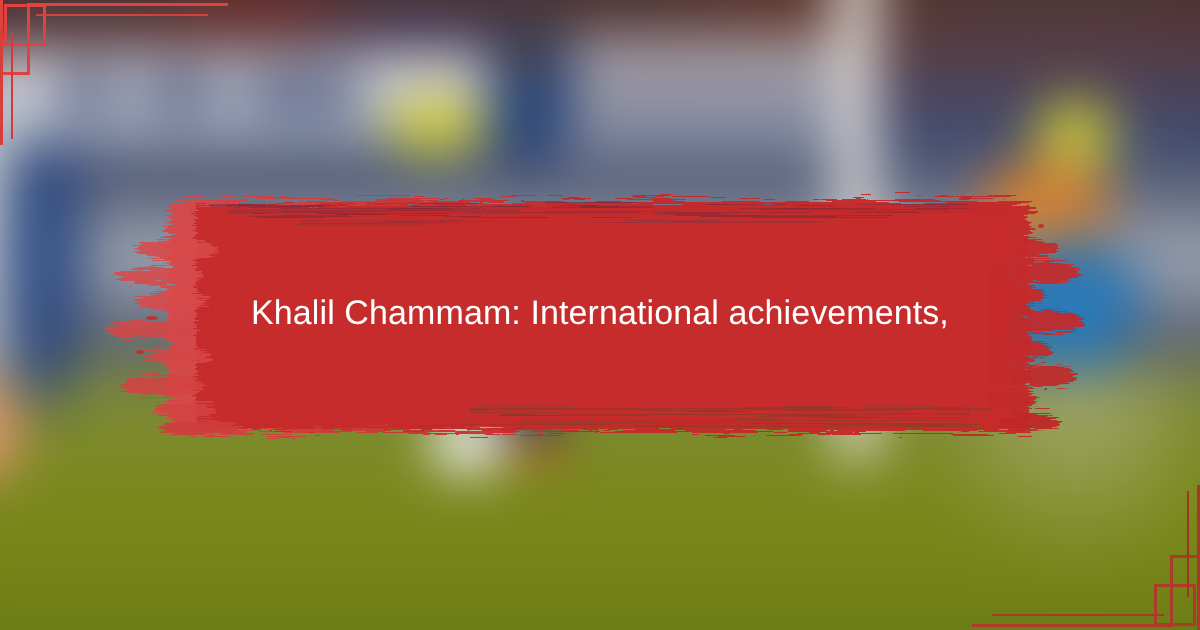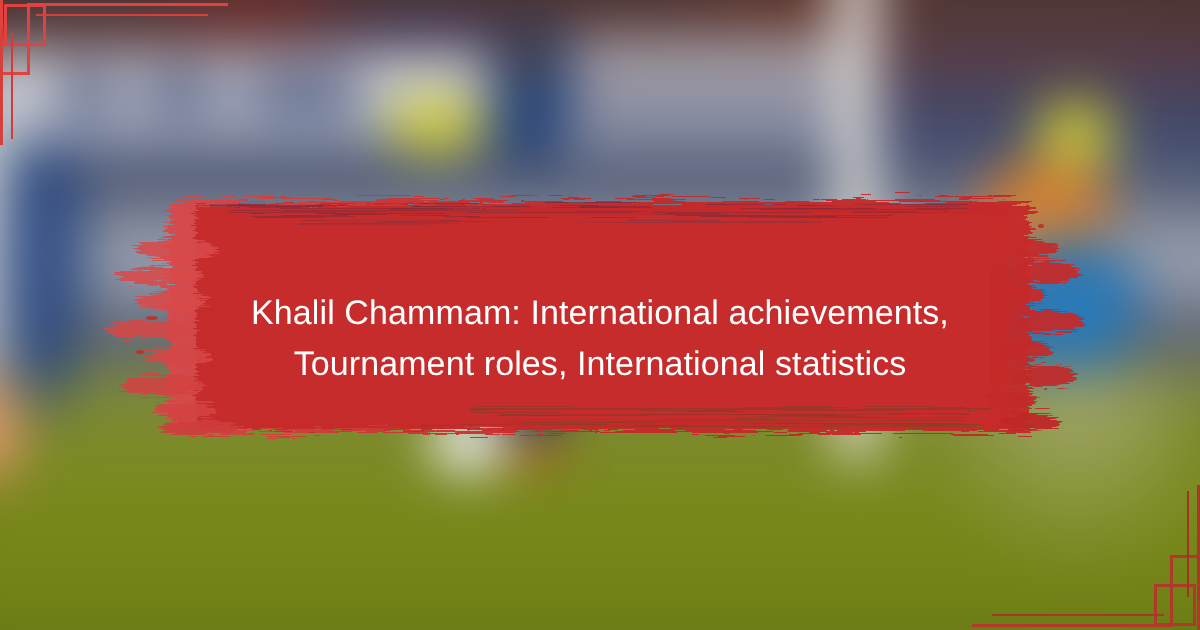--- a/index.html
+++ b/index.html
@@ -335,7 +335,6 @@
 
   <div class="headline">
     <span class="ln">Khalil Chammam: International achievements,</span>
-    <span class="ln">Tournament roles, International statistics</span>
   </div>
 
   <div class="orn orn-tl">

